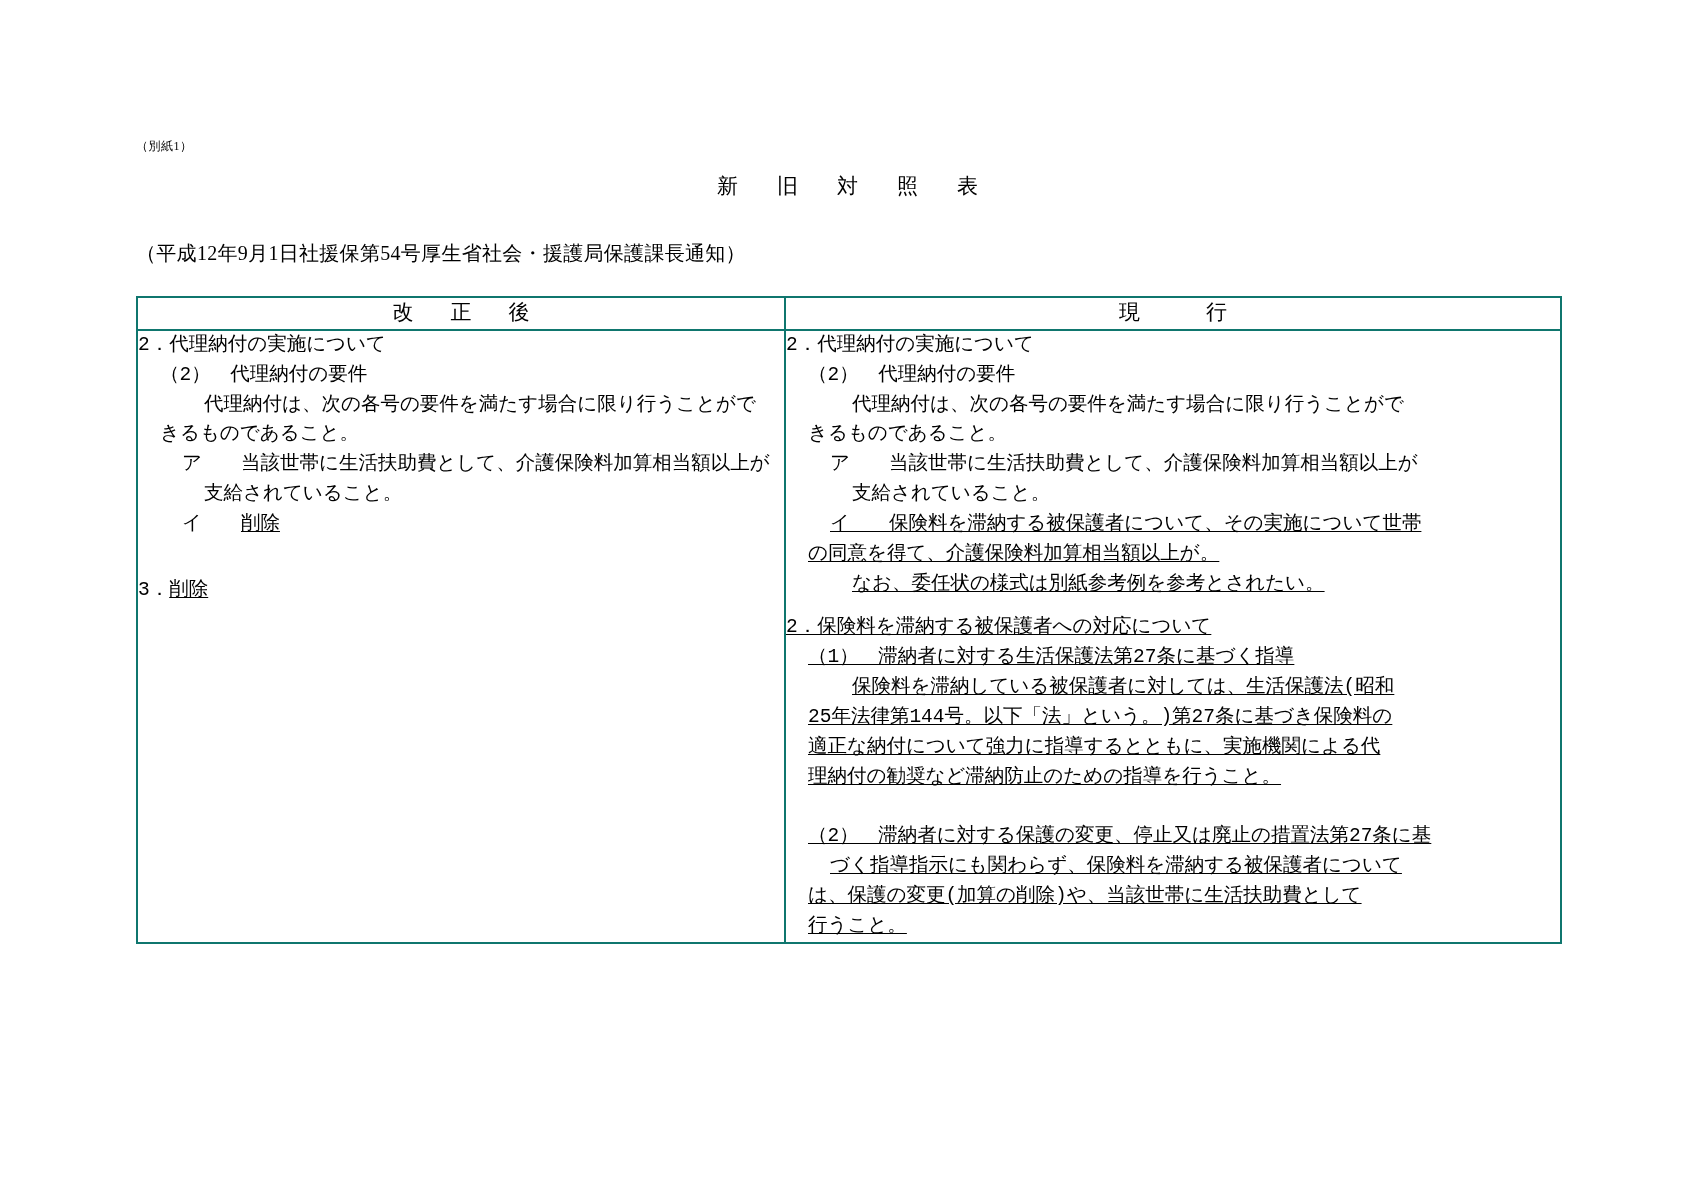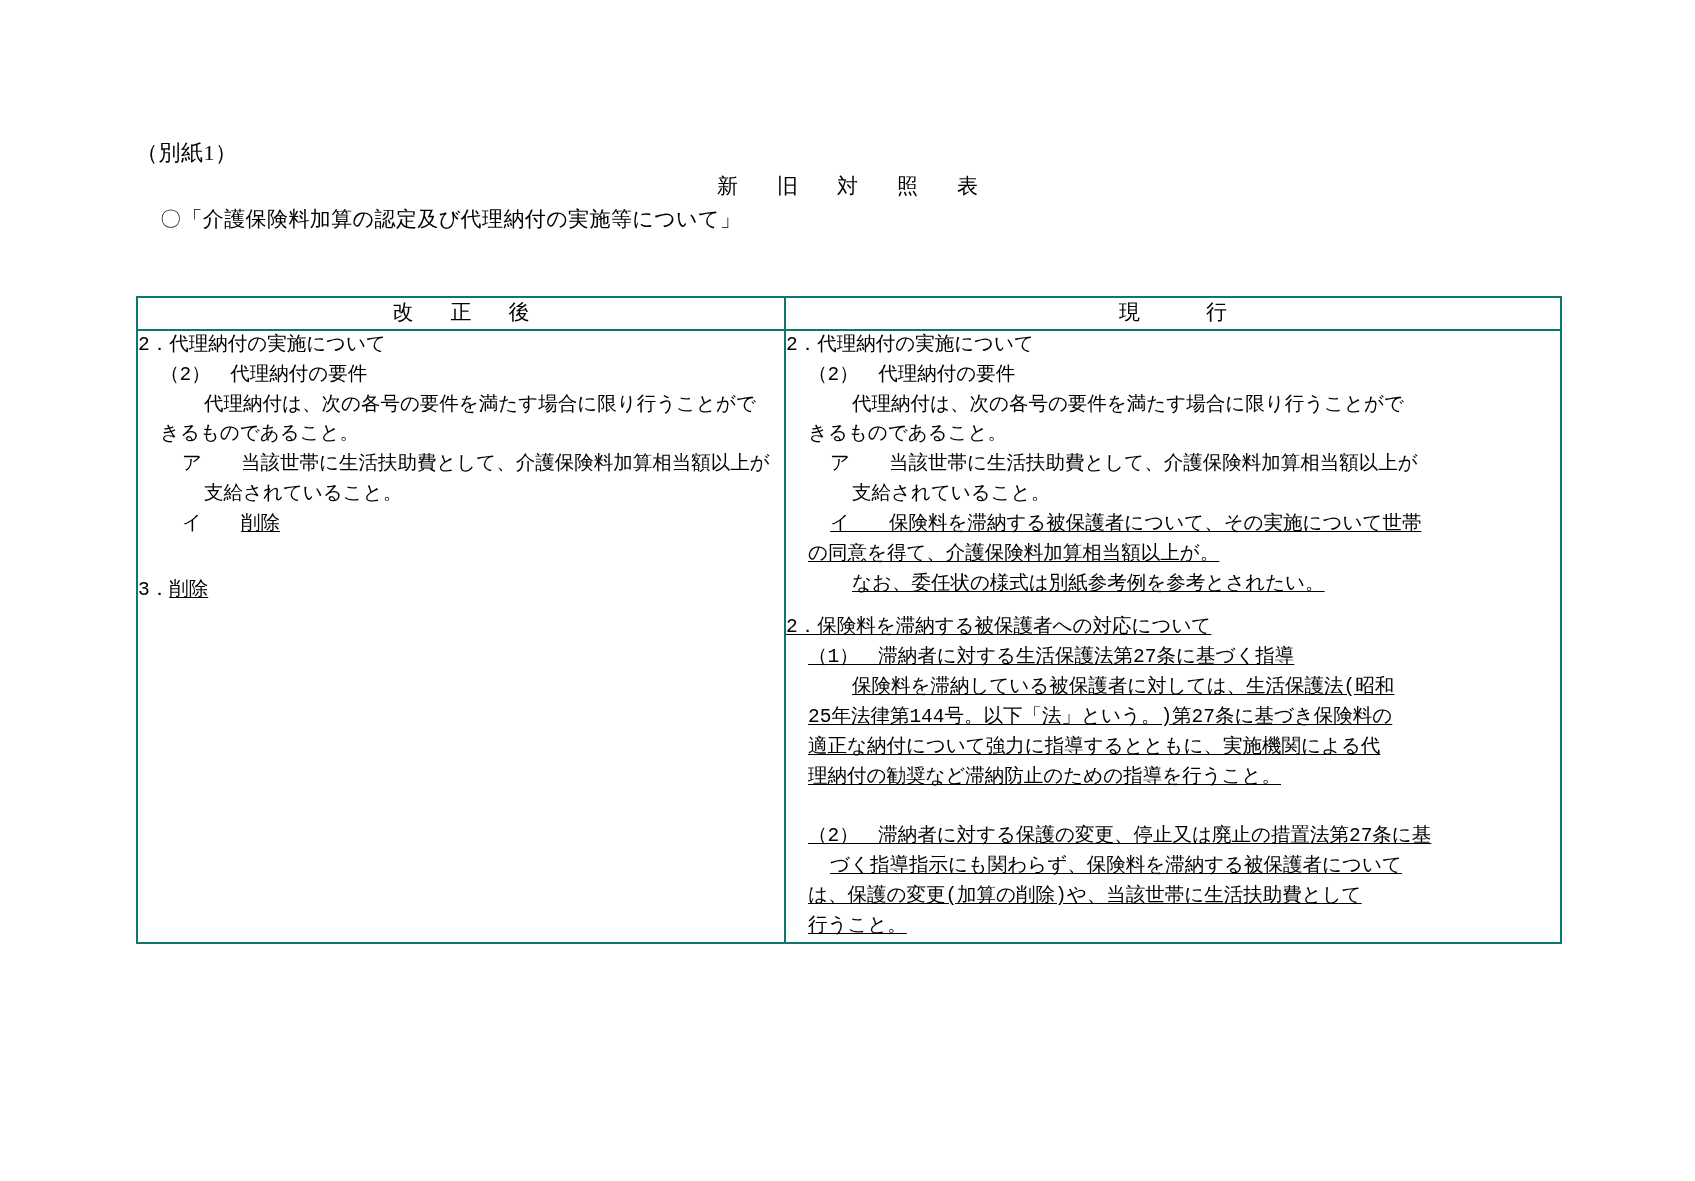--- a/index.html
+++ b/index.html
@@ -25,7 +25,7 @@
     position: absolute;
     left: 136px;
     top: 138px;
-    font-size: 22px;
+    font-size: 12px;
     letter-spacing: 0.5px;
     white-space: nowrap;
   }

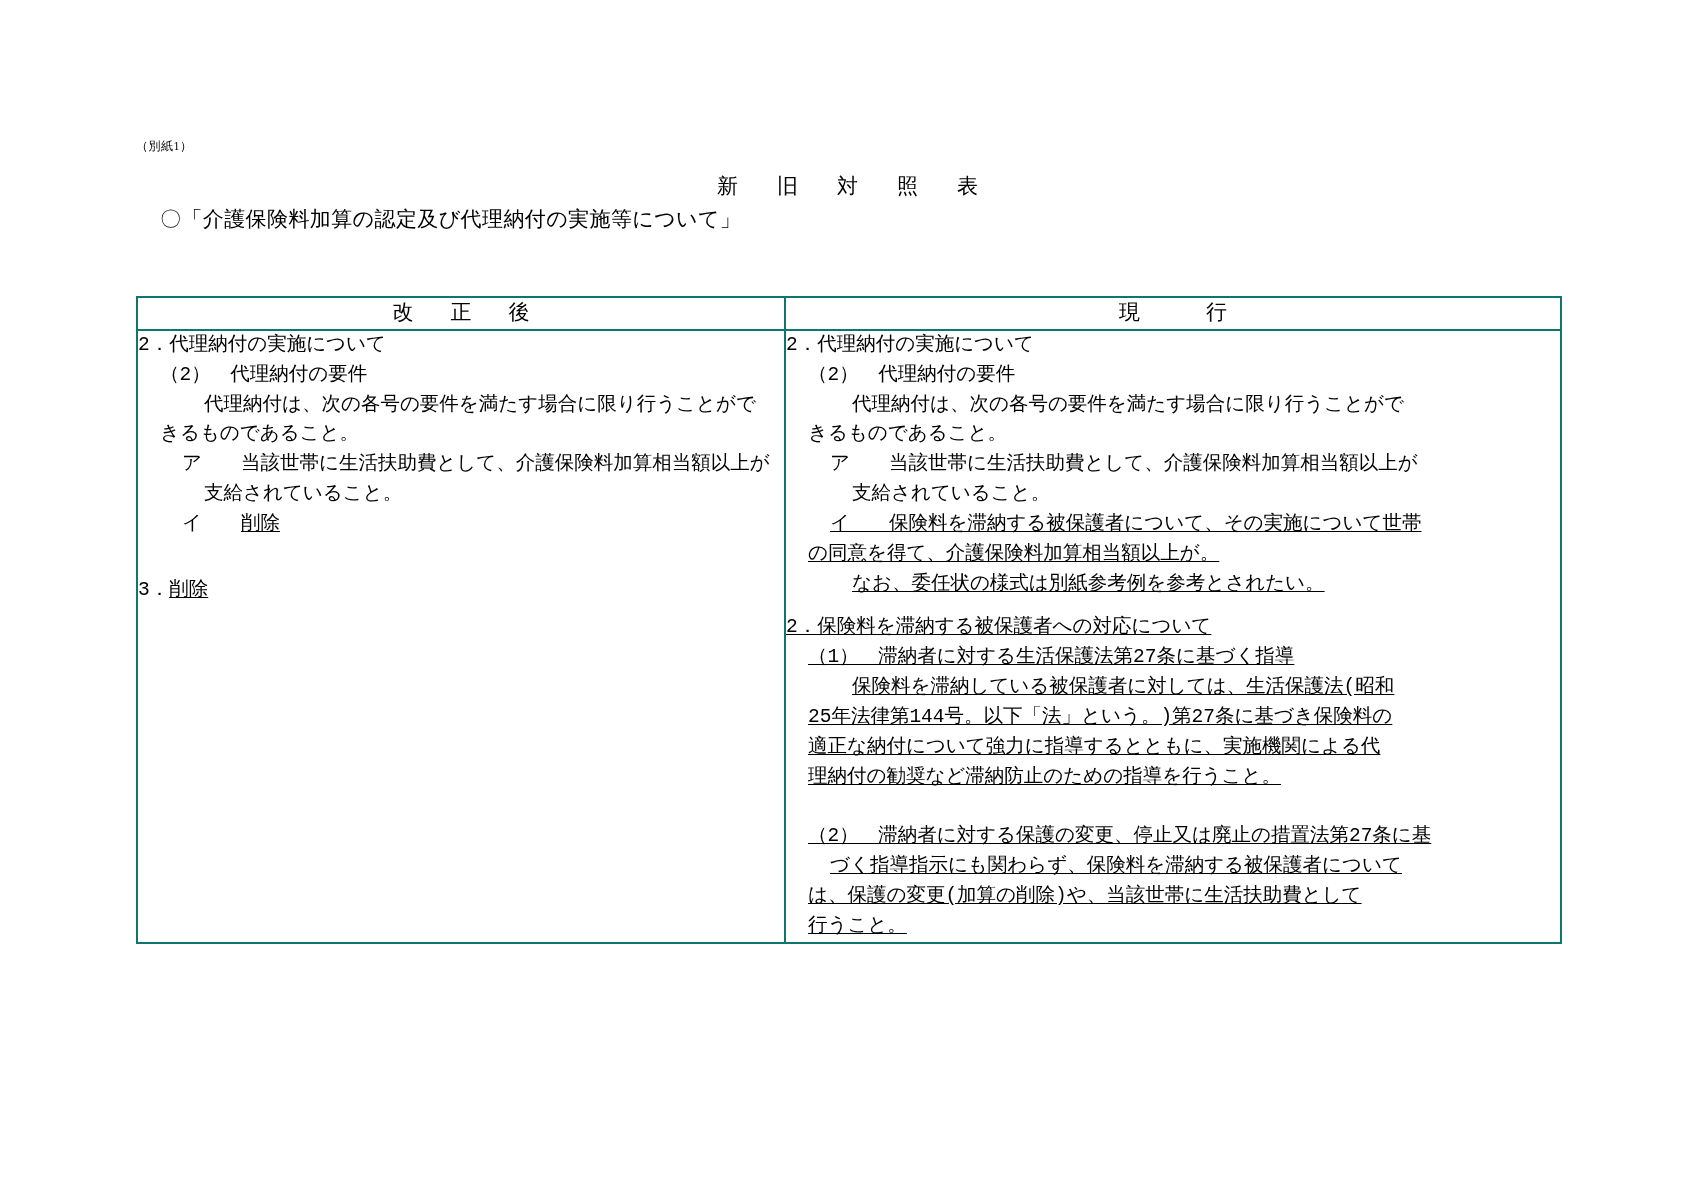--- a/index.html
+++ b/index.html
@@ -108,7 +108,6 @@
 
   <div class="doc-title">新　旧　対　照　表</div>
 
-  <div class="notice-title">〇「介護保険料加算の認定及び代理納付の実施等について」</div>
 
 
   <table class="cmp-table">

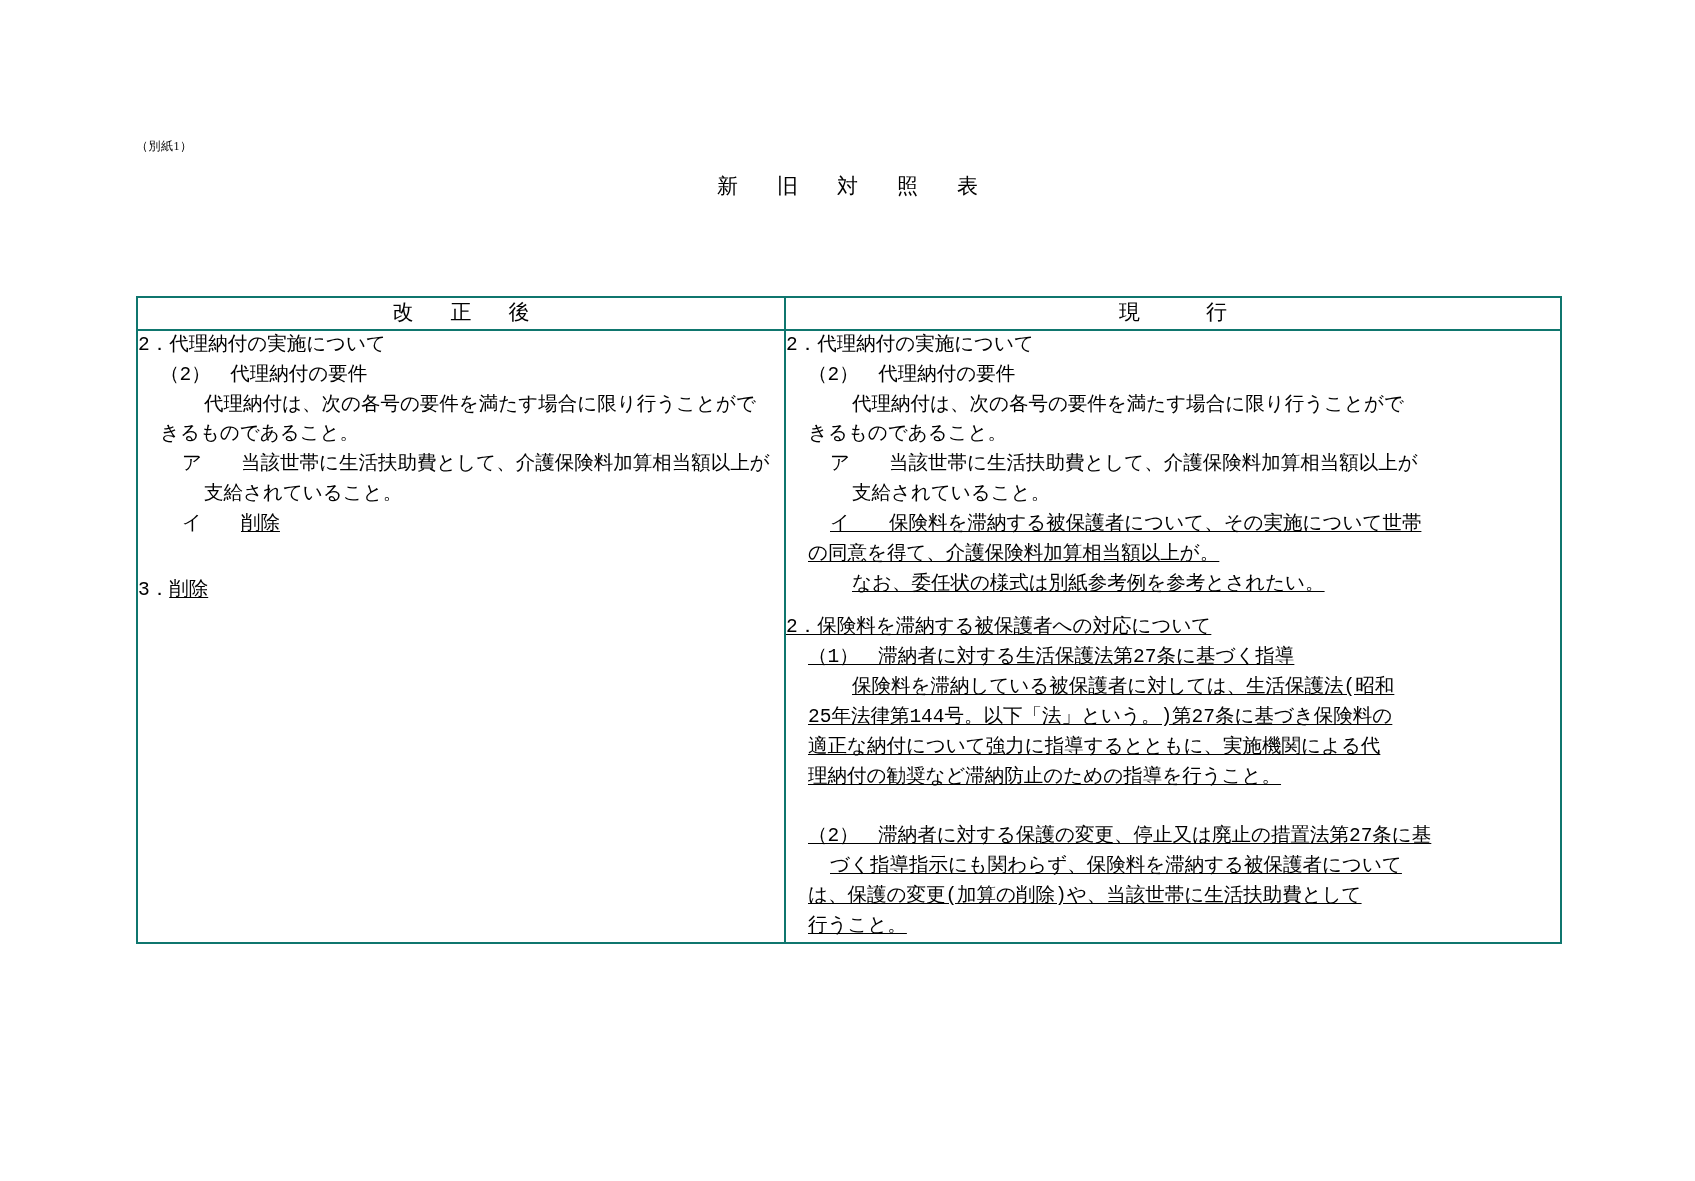--- a/index.html
+++ b/index.html
@@ -109,6 +109,7 @@
   <div class="doc-title">新　旧　対　照　表</div>
 
 
+  <div class="notice-sub">（平成12年9月1日社援保第54号厚生省社会・援護局保護課長通知）</div>
 
   <table class="cmp-table">
     <colgroup>

